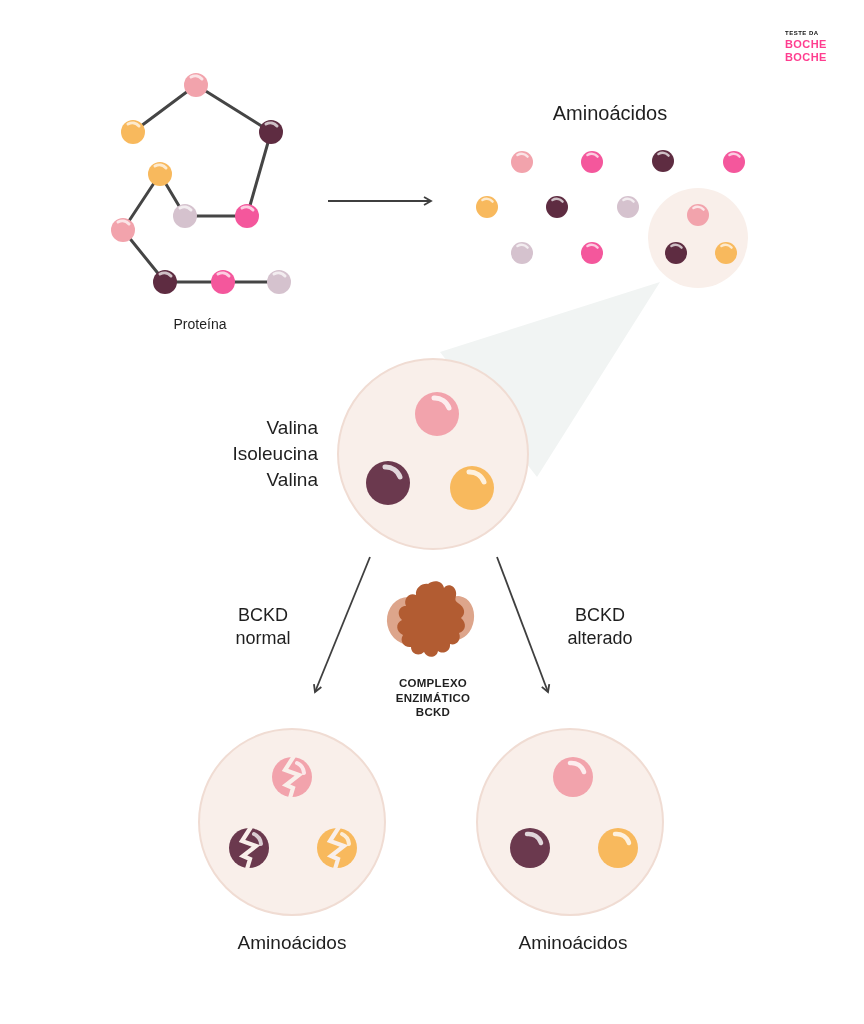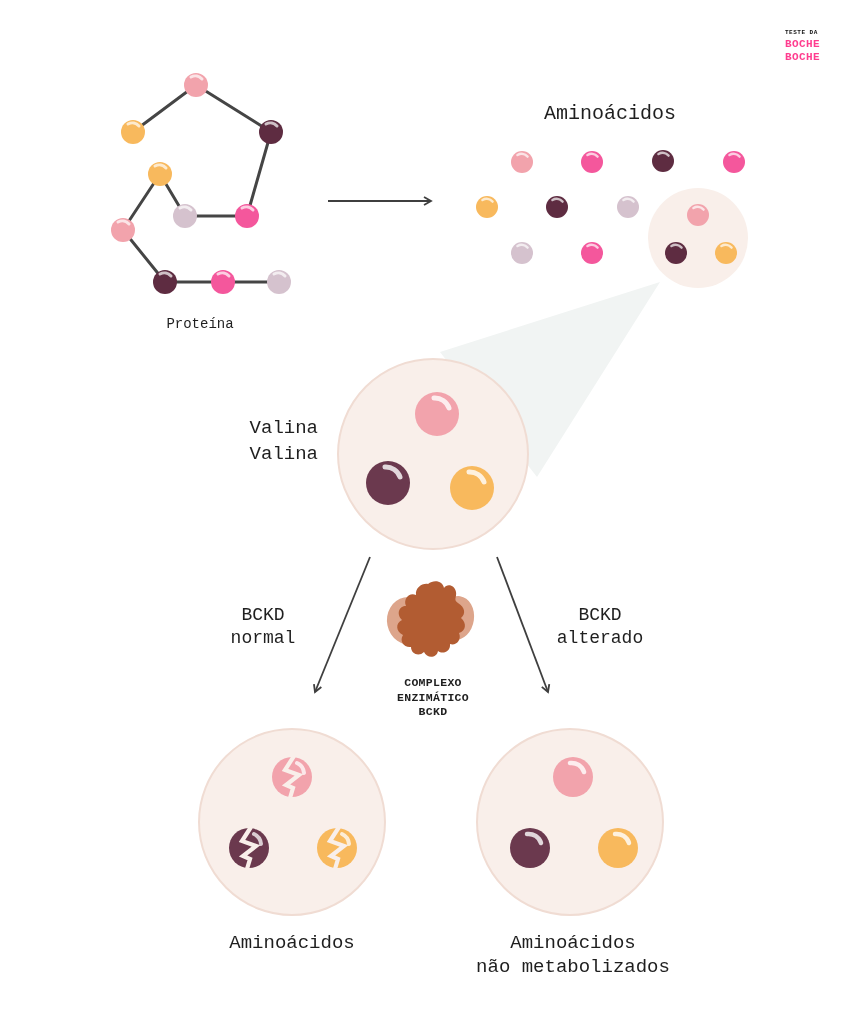--- a/index.html
+++ b/index.html
@@ -4,7 +4,7 @@
 <style>
   html,body{margin:0;padding:0;background:#fff;}
   .canvas{position:relative;width:864px;height:1024px;background:#ffffff;overflow:hidden;
-          font-family:Liberation Mono, monospace;color:#1f1f1f;}
+          font-family:Liberation Sans, sans-serif;color:#1f1f1f;}
   svg.layer{position:absolute;left:0;top:0;}
   .lbl{position:absolute;}
   .lbl-amino-title{left:510px;top:102px;width:200px;text-align:center;font-size:20px;}

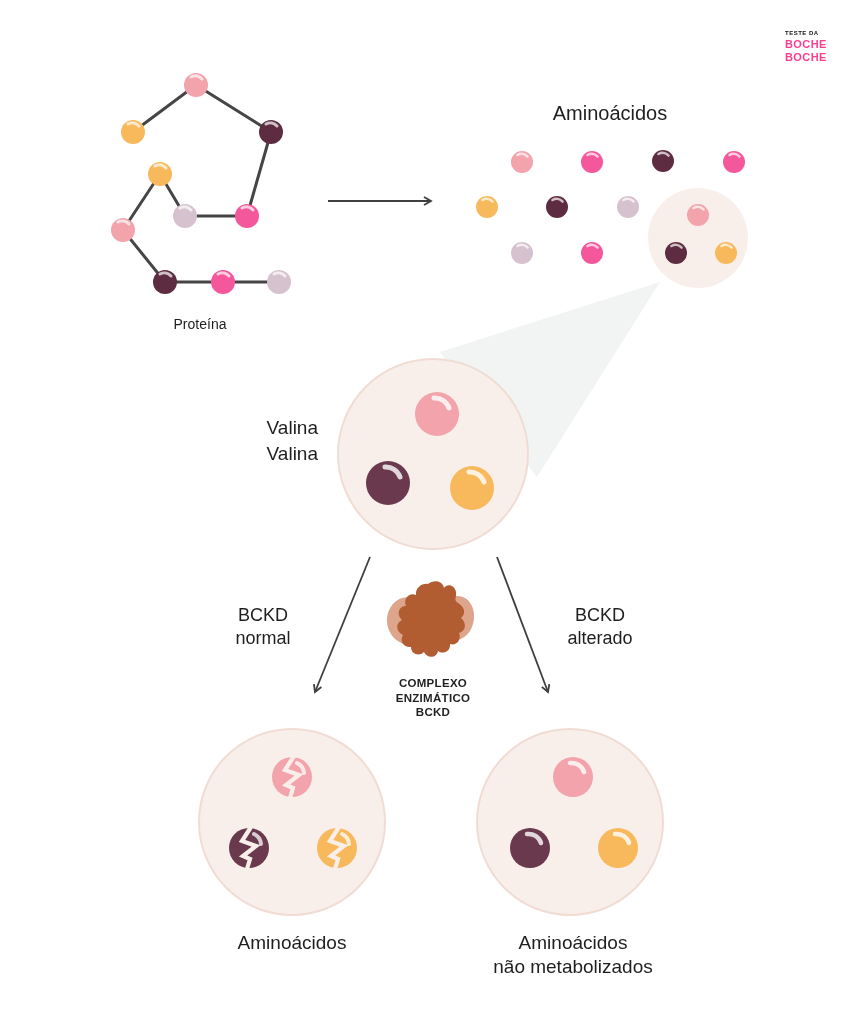--- a/index.html
+++ b/index.html
@@ -153,6 +153,7 @@
 
   <div class="lbl lbl-magnified">
     <div>Valina</div>
+    <div>Isoleucina</div>
     <div>Valina</div>
   </div>
 

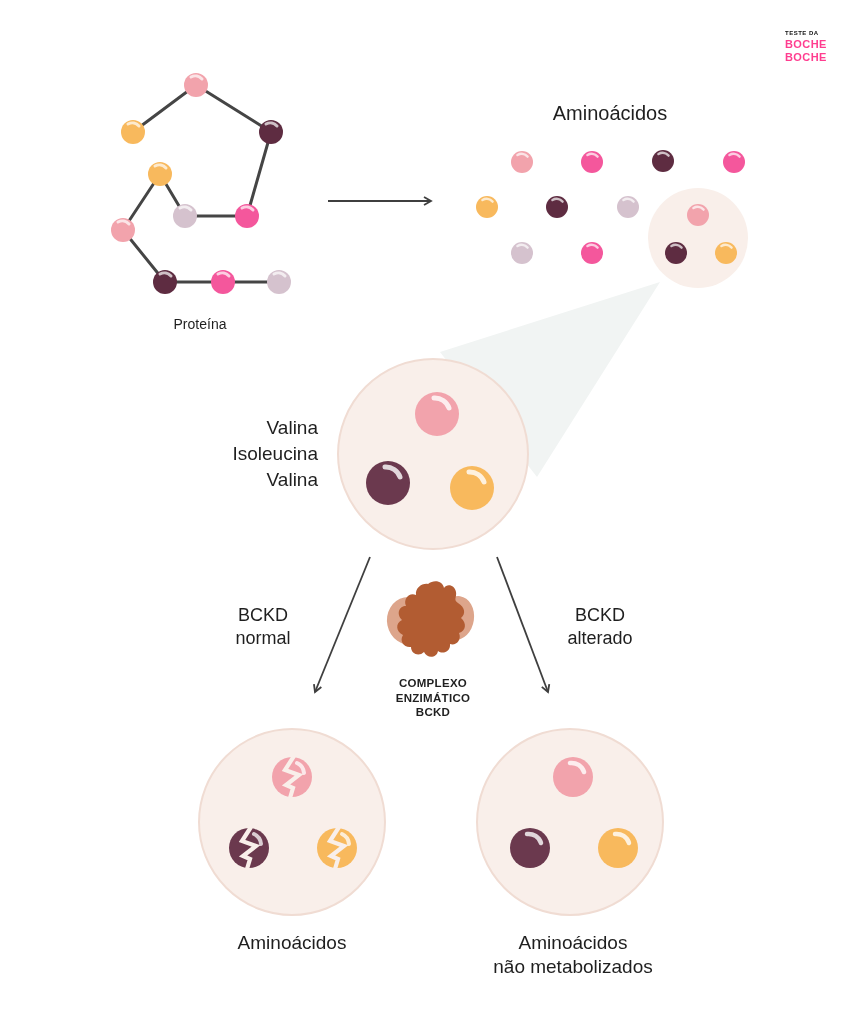--- a/index.html
+++ b/index.html
@@ -179,7 +179,6 @@
 
   <div class="lbl lbl-res-right">
     <div>Aminoácidos</div>
-    <div>não metabolizados</div>
   </div>
 
 </div>

